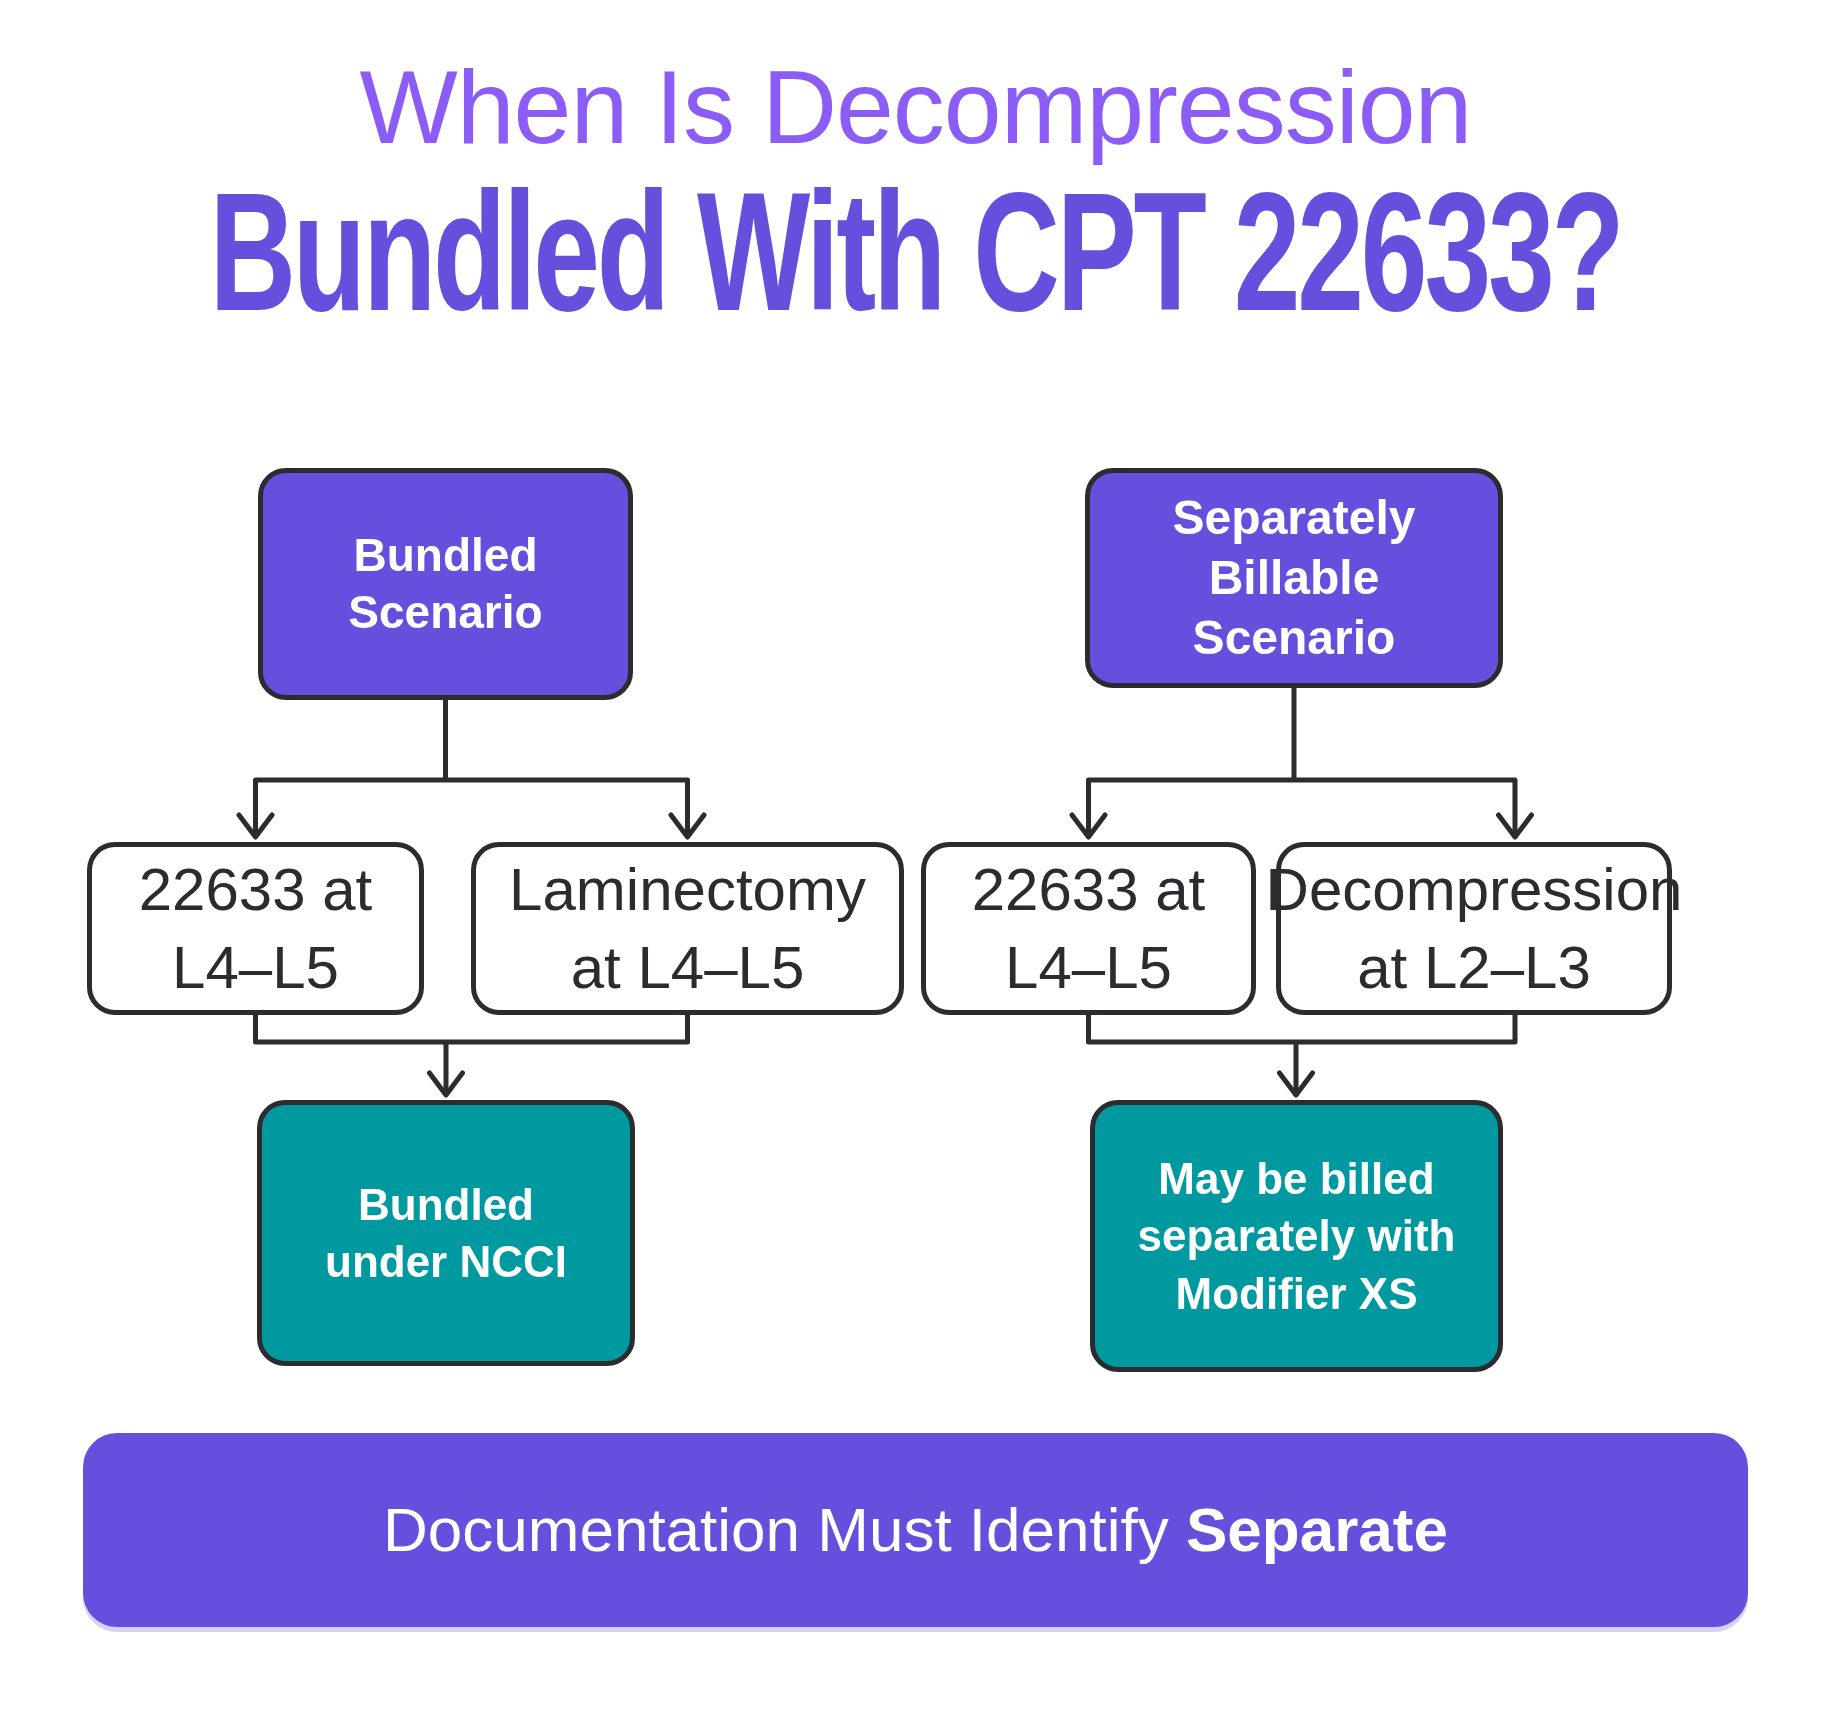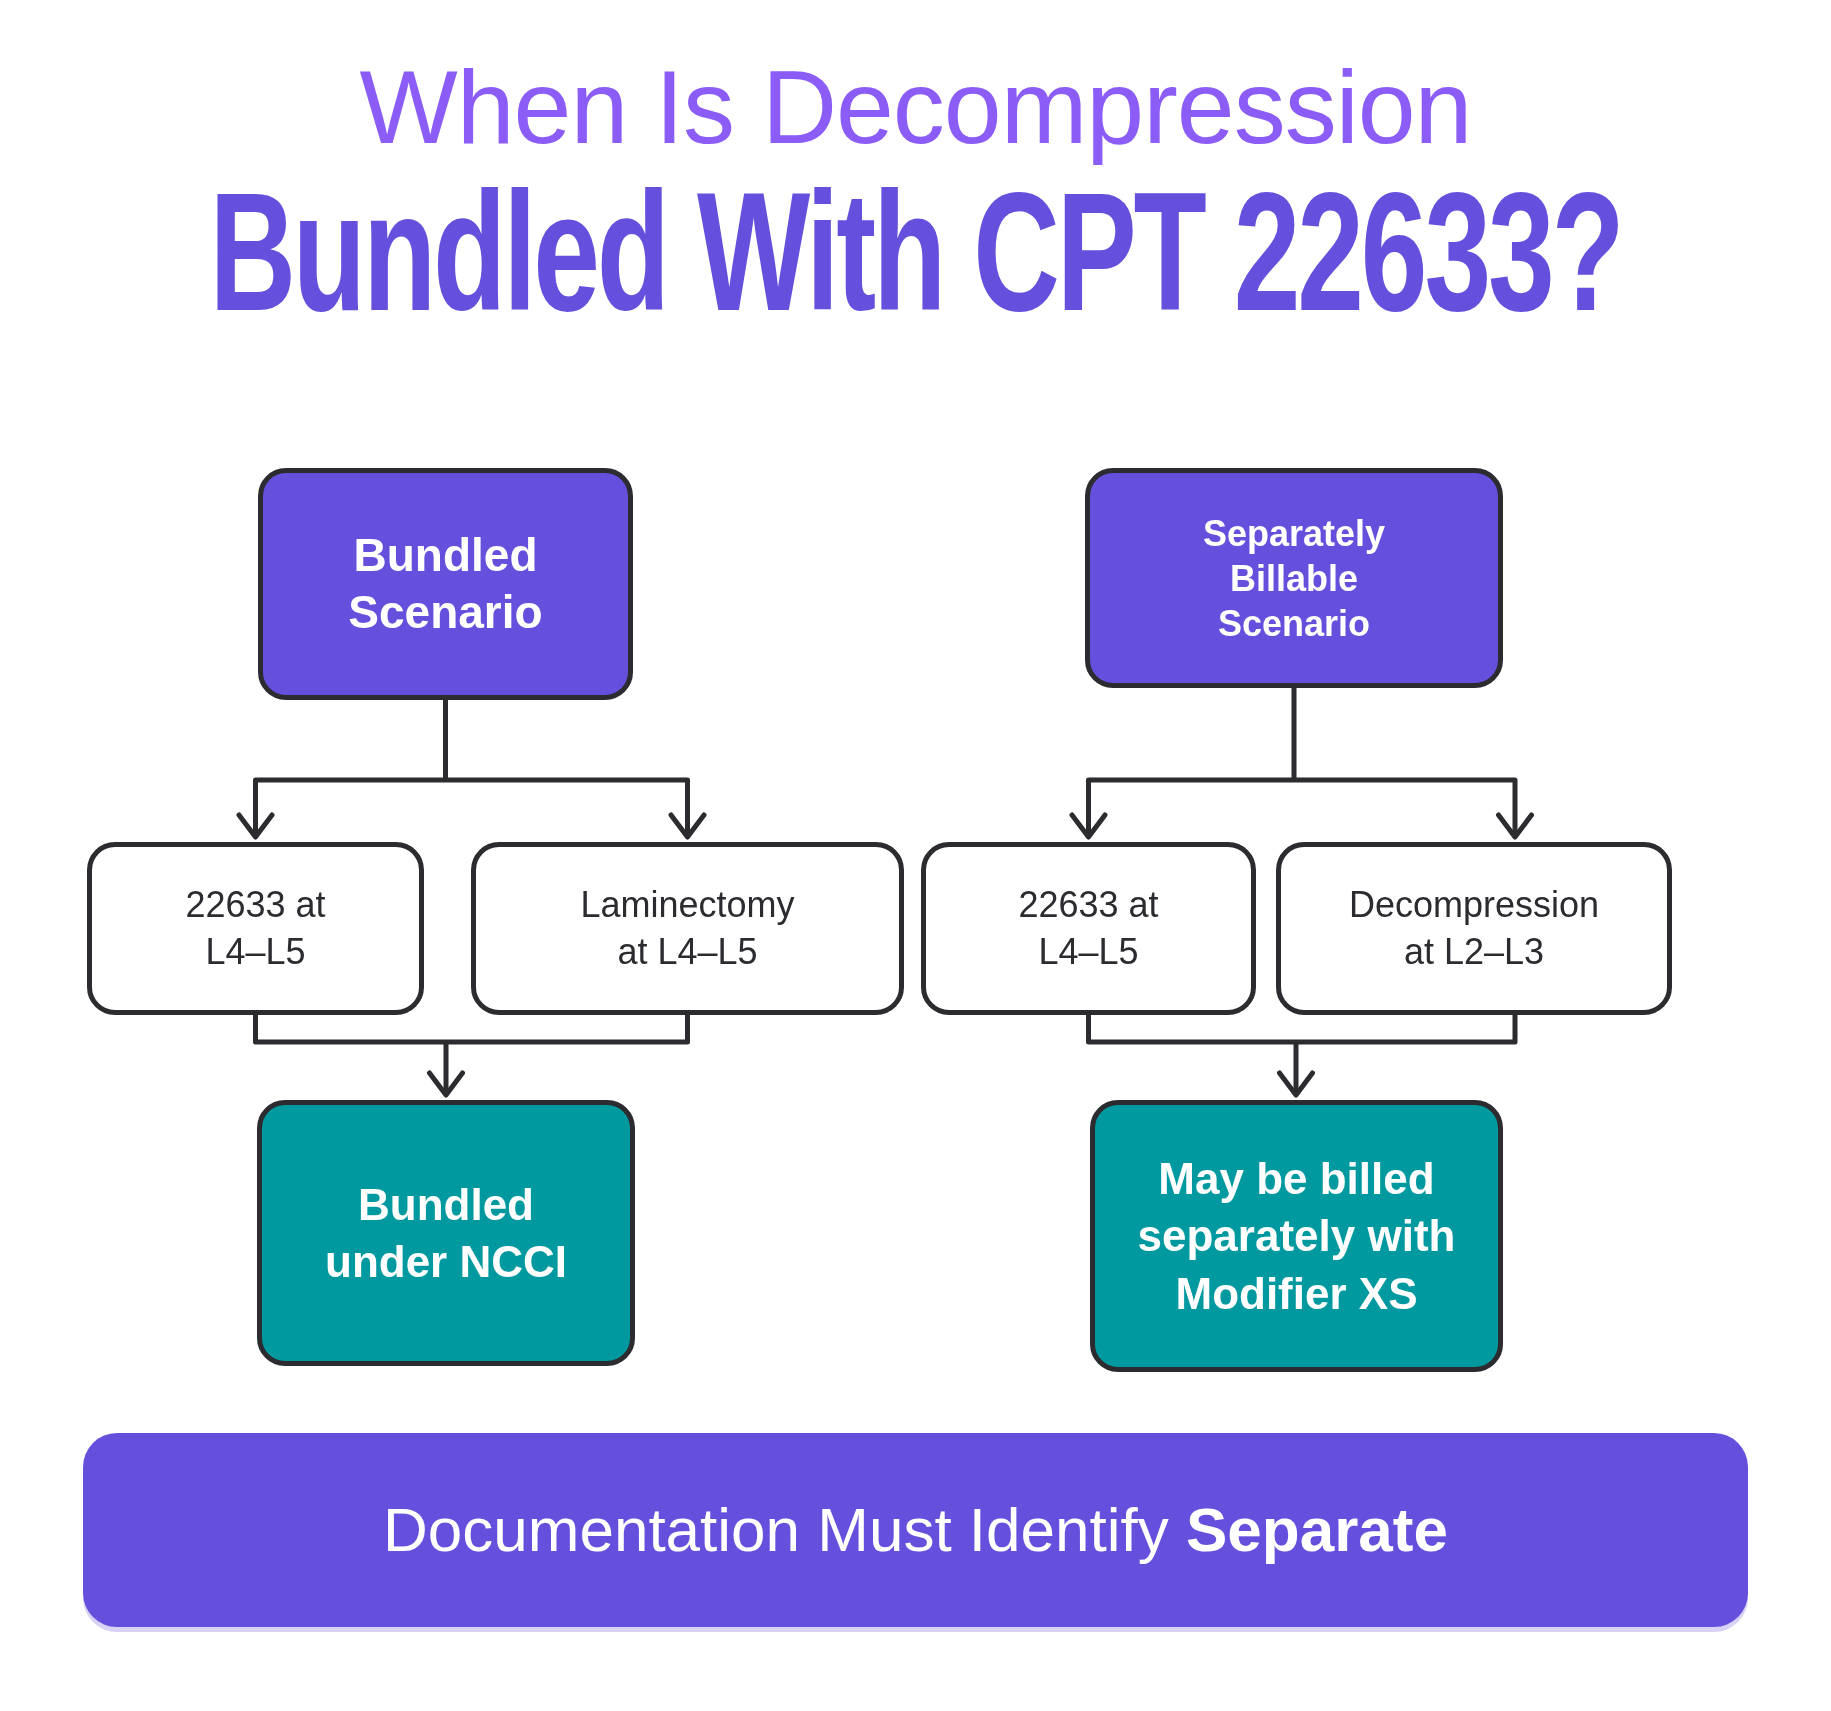--- a/index.html
+++ b/index.html
@@ -44,7 +44,7 @@
   #l-c2  {left:471px;top:842px;width:433px;height:173px;}
   #l-res {left:257px;top:1100px;width:378px;height:266px;}
 
-  #r-root{left:1085px;top:468px;width:418px;height:220px;font-size:36px;}
+  #r-root{left:1085px;top:468px;width:418px;height:220px;font-size:48px;}
   #r-c1  {left:921px; top:842px;width:335px;height:173px;}
   #r-c2  {left:1276px;top:842px;width:396px;height:173px;}
   #r-res {left:1090px;top:1100px;width:413px;height:272px;}

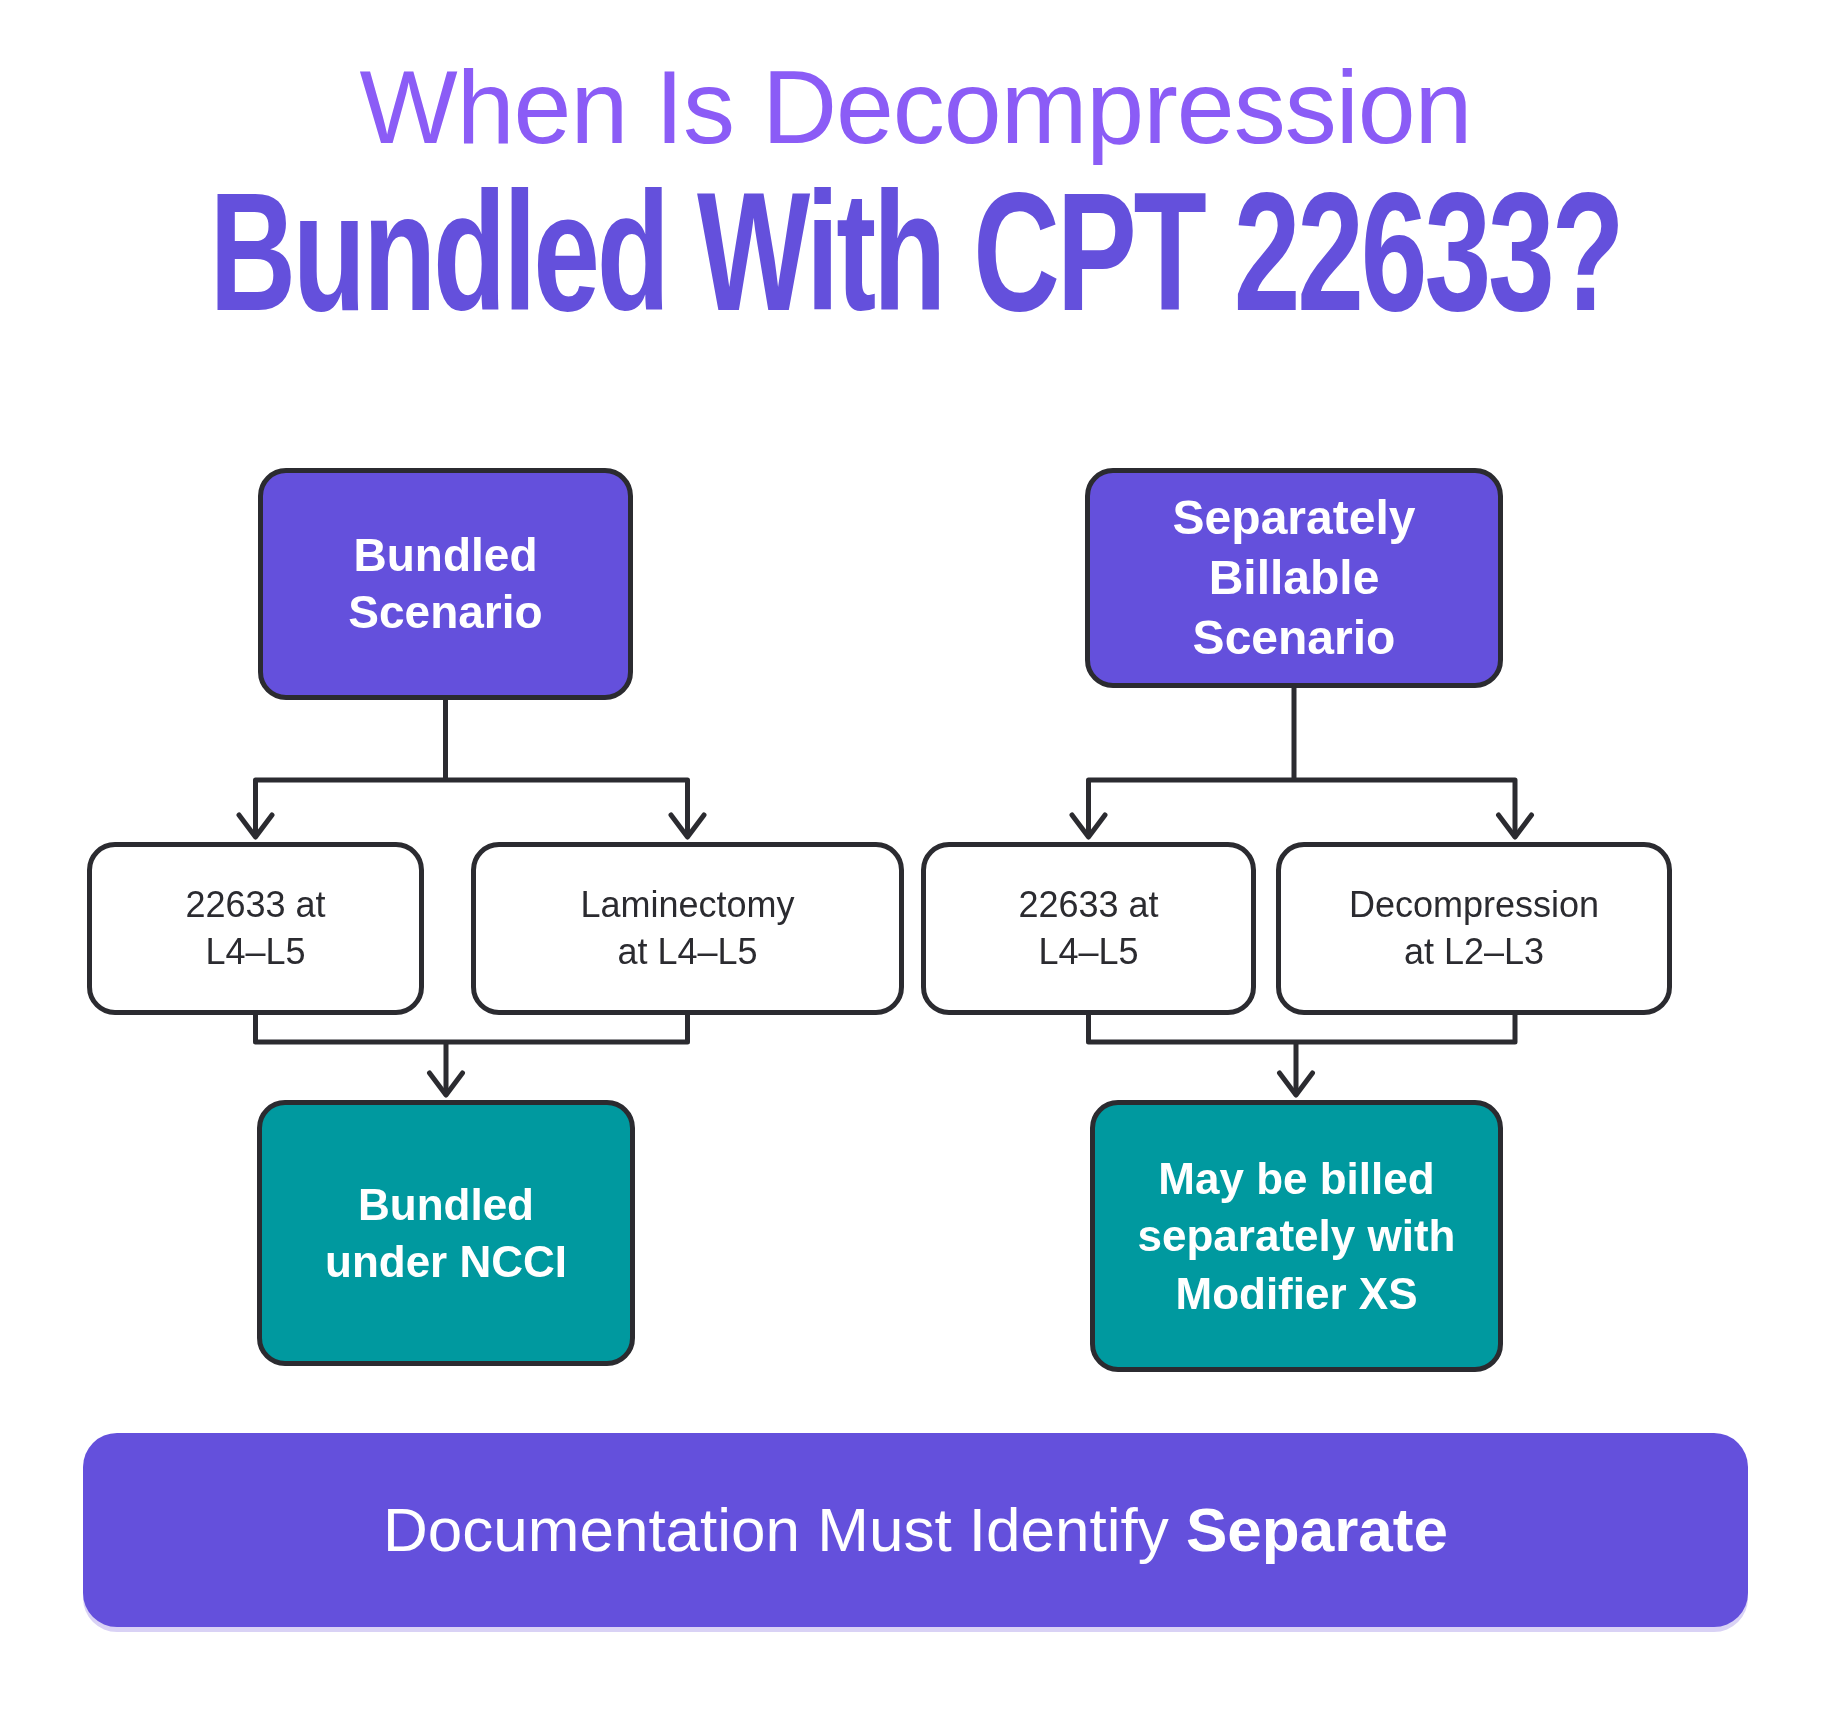--- a/index.html
+++ b/index.html
@@ -36,7 +36,7 @@
     white-space:pre-line;
   }
   .node.purple{background:#6450DC;color:#ffffff;font-weight:700;font-size:46px;line-height:1.25;}
-  .node.white{background:#ffffff;color:#2B2B30;font-weight:400;font-size:36px;line-height:1.3;}
+  .node.white{background:#ffffff;color:#2B2B30;font-weight:400;font-size:60px;line-height:1.3;}
   .node.teal{background:#00999F;color:#ffffff;font-weight:700;font-size:44px;line-height:1.3;}
 
   #l-root{left:258px;top:468px;width:375px;height:232px;}

